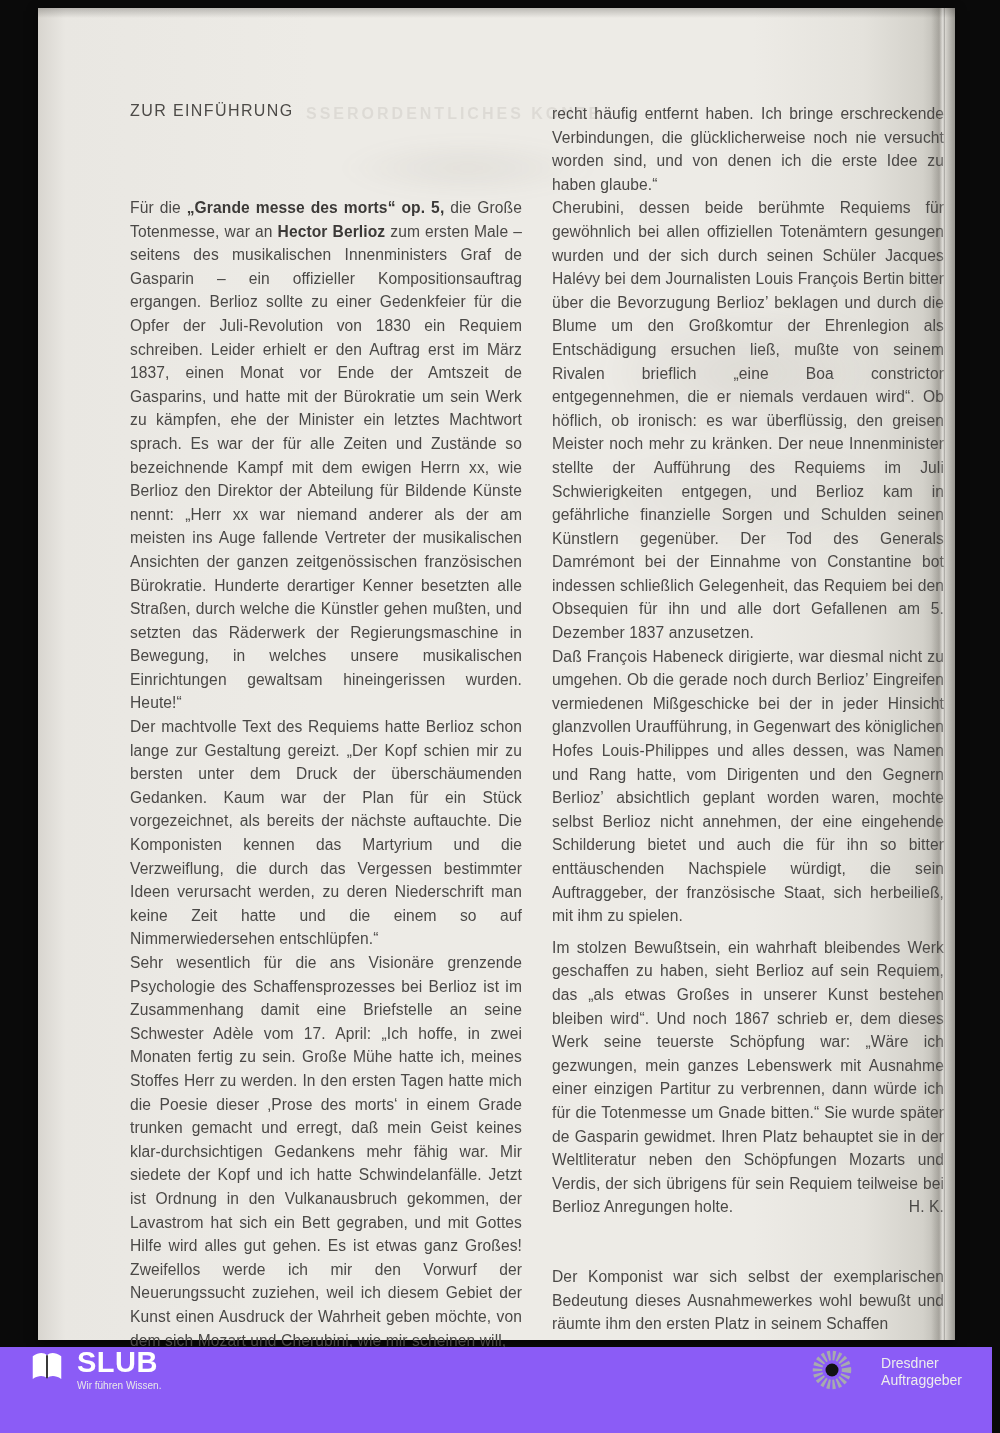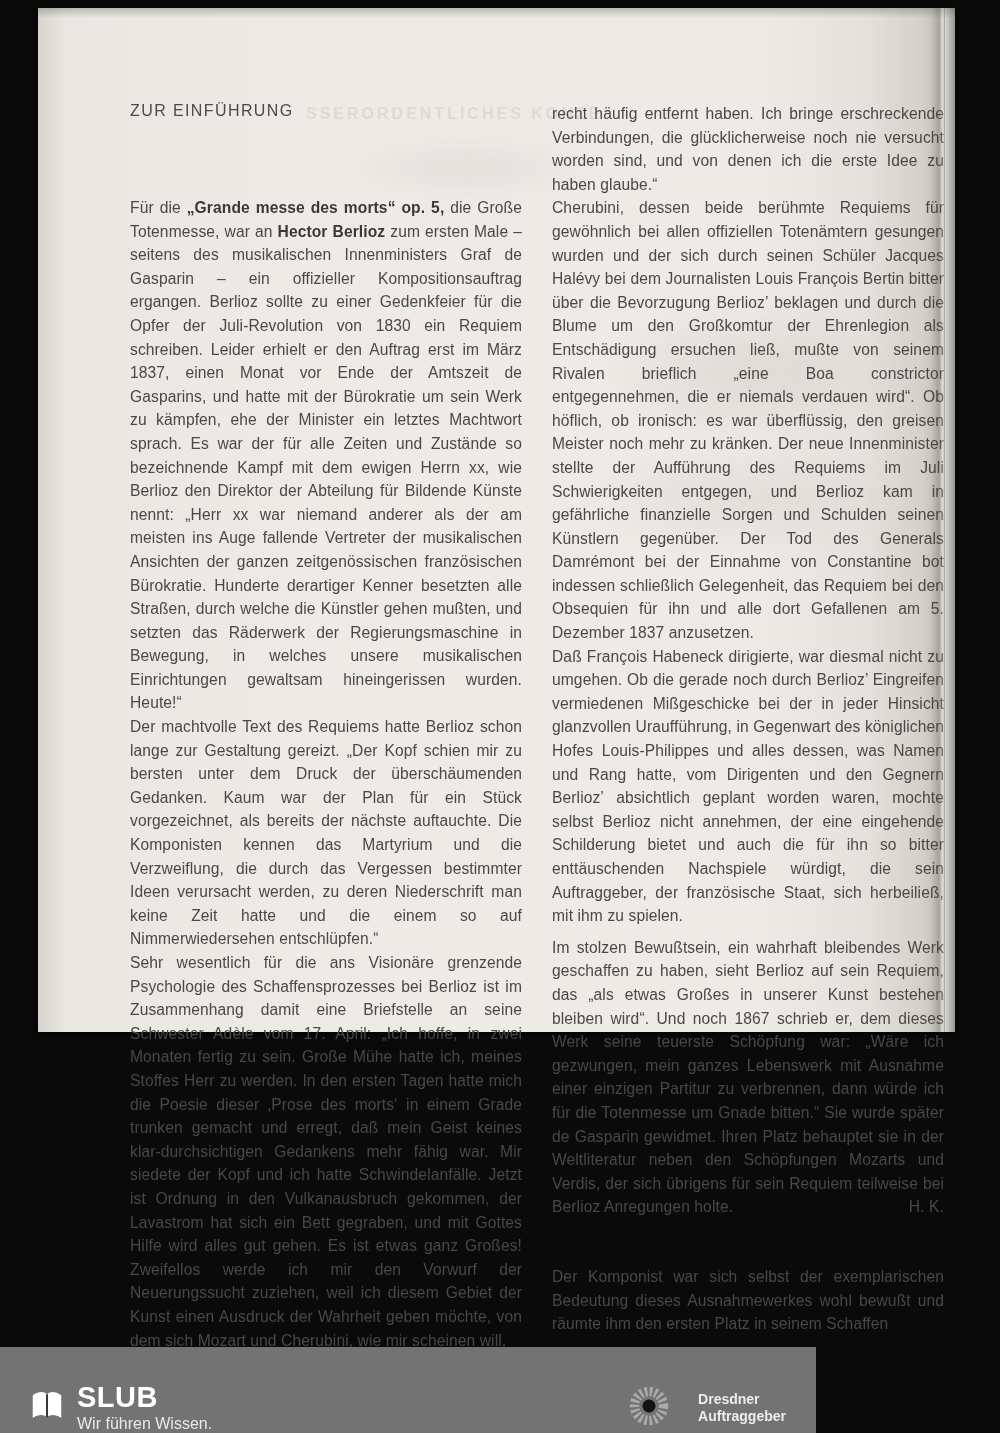--- a/index.html
+++ b/index.html
@@ -13,7 +13,7 @@
 
   
   .page {
-    position:absolute; left:38px; top:8px; width:917px; height:1024px;
+    position:absolute; left:38px; top:8px; width:917px; height:1332px;
     background:linear-gradient(90deg,#d8d5cf 0%,#e9e7e2 3%,#edebe6 30%,#edebe6 78%,#e4e2dc 90%,#d3d1ca 96.5%,#bdbbb4 98.2%,#e0ded8 98.8%,#97958f 100%);
     box-shadow:0 3px 10px rgba(0,0,0,.6);
   }

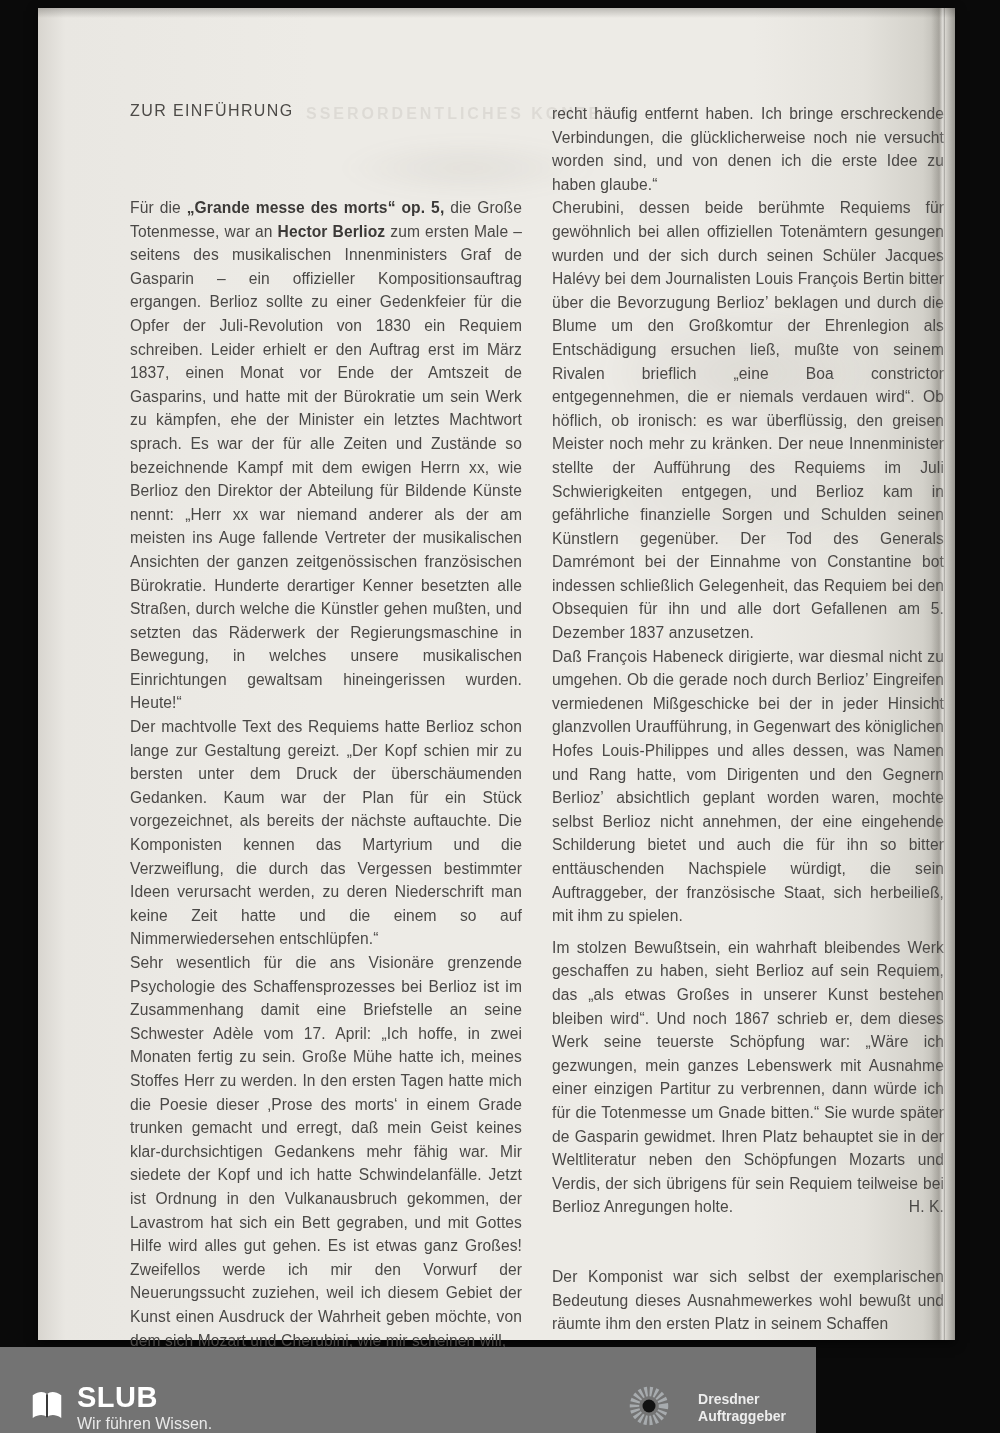--- a/index.html
+++ b/index.html
@@ -62,9 +62,9 @@
 
   
   .footer {
-    position:absolute; left:0; top:1347px; width:816px; height:86px;
-    background:#737373;
-    display:flex; align-items:flex-end; justify-content:space-between;
+    position:absolute; left:0; top:1347px; width:992px; height:86px;
+    background:#8b5cf6;
+    display:flex; align-items:flex-start; justify-content:space-between;
     box-sizing:border-box; padding:0 30px 0 28px;
   }
   .slub-block { display:flex; align-items:center; gap:11px; }

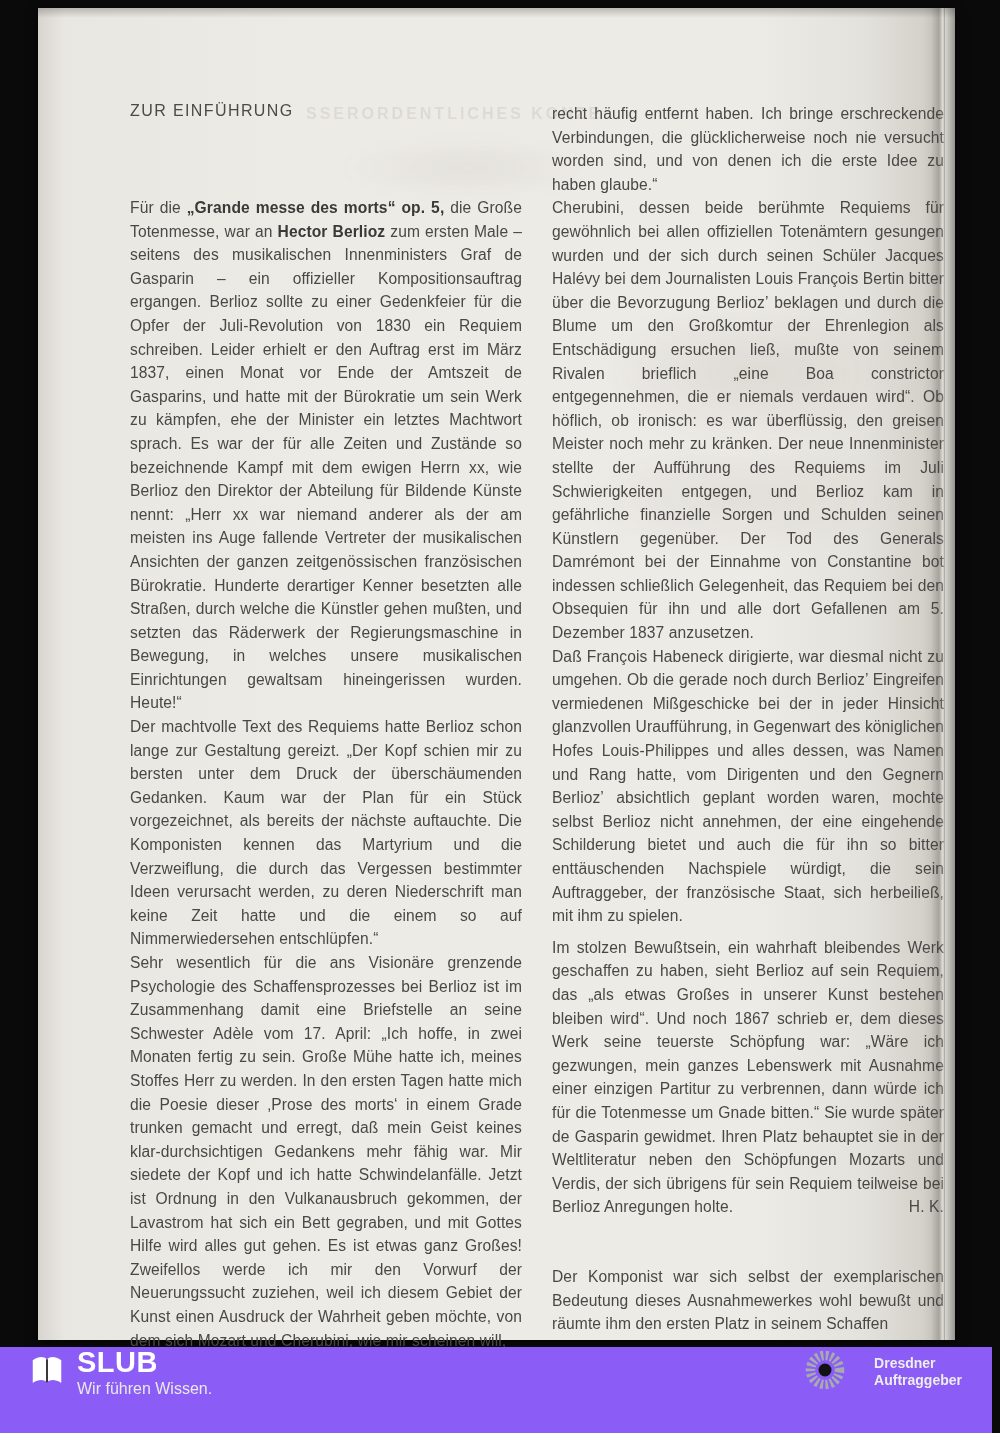--- a/index.html
+++ b/index.html
@@ -71,7 +71,7 @@
   .slub-text { display:flex; flex-direction:column; }
   .slub-wordmark { color:#ffffff; font-size:29px; font-weight:bold; letter-spacing:.5px; line-height:30px; }
   .slub-tagline  { color:#e9e9e9; font-size:16px; margin-top:3px; }
-  .phil-block { display:flex; align-items:center; gap:26px;font-weight:bold; }
+  .phil-block { display:flex; align-items:center; gap:26px; }
   .phil-text { color:#ededed; font-size:14px; line-height:17.5px; }
 </style>
 </head>

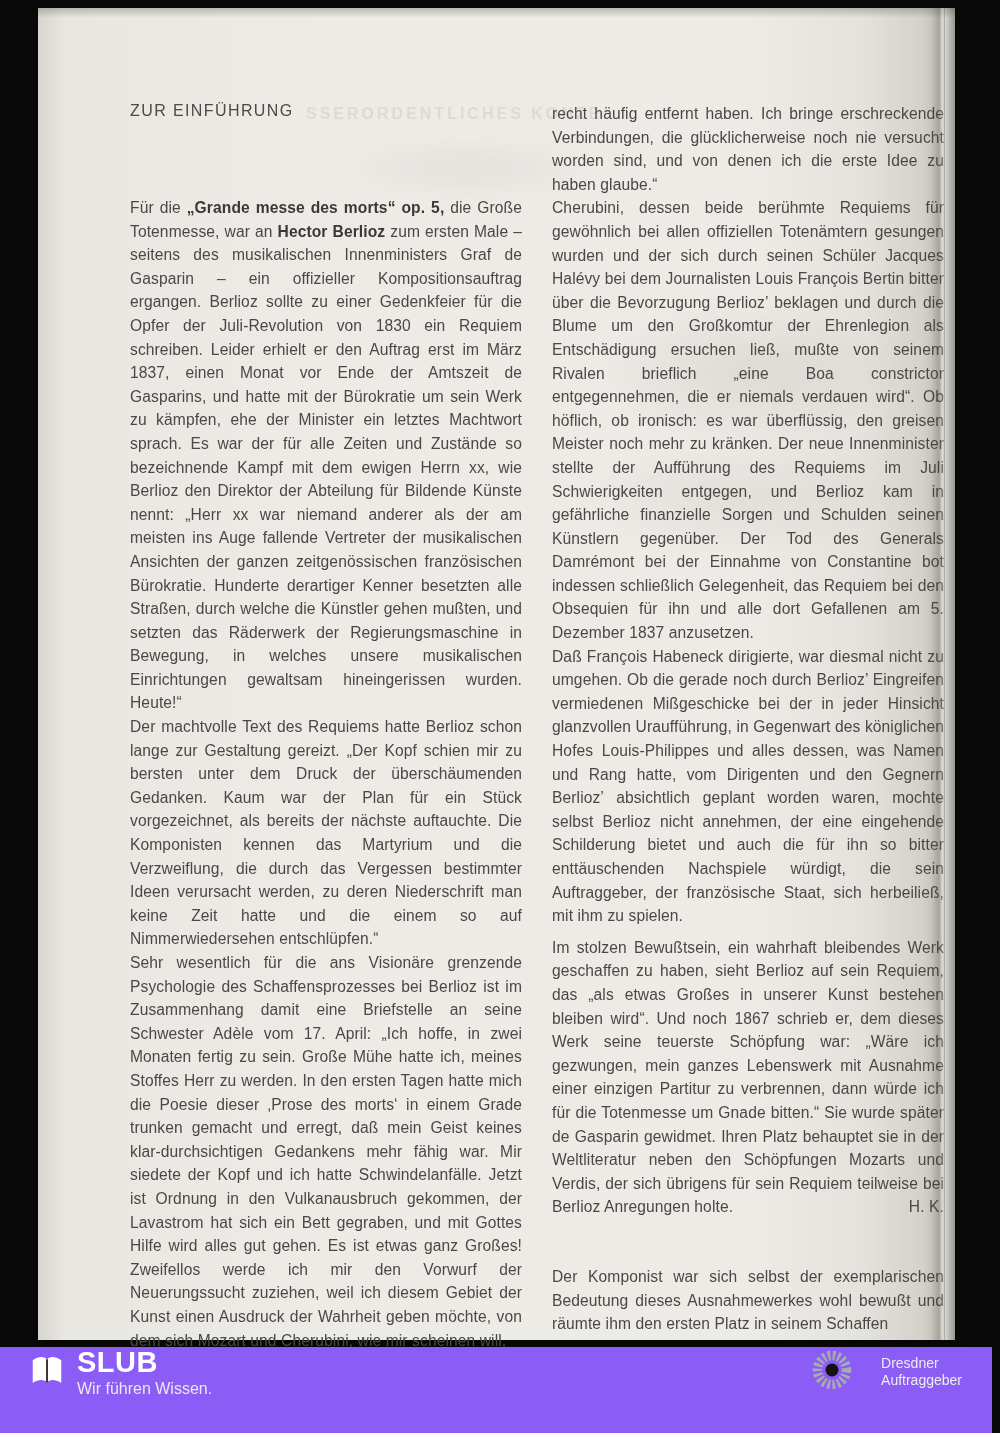--- a/index.html
+++ b/index.html
@@ -70,7 +70,7 @@
   .slub-block { display:flex; align-items:center; gap:11px; }
   .slub-text { display:flex; flex-direction:column; }
   .slub-wordmark { color:#ffffff; font-size:29px; font-weight:bold; letter-spacing:.5px; line-height:30px; }
-  .slub-tagline  { color:#e9e9e9; font-size:16px; margin-top:3px; }
+  .slub-tagline  { color:#e9e9e9; font-size:10px; margin-top:3px; }
   .phil-block { display:flex; align-items:center; gap:26px; }
   .phil-text { color:#ededed; font-size:14px; line-height:17.5px; }
 </style>

